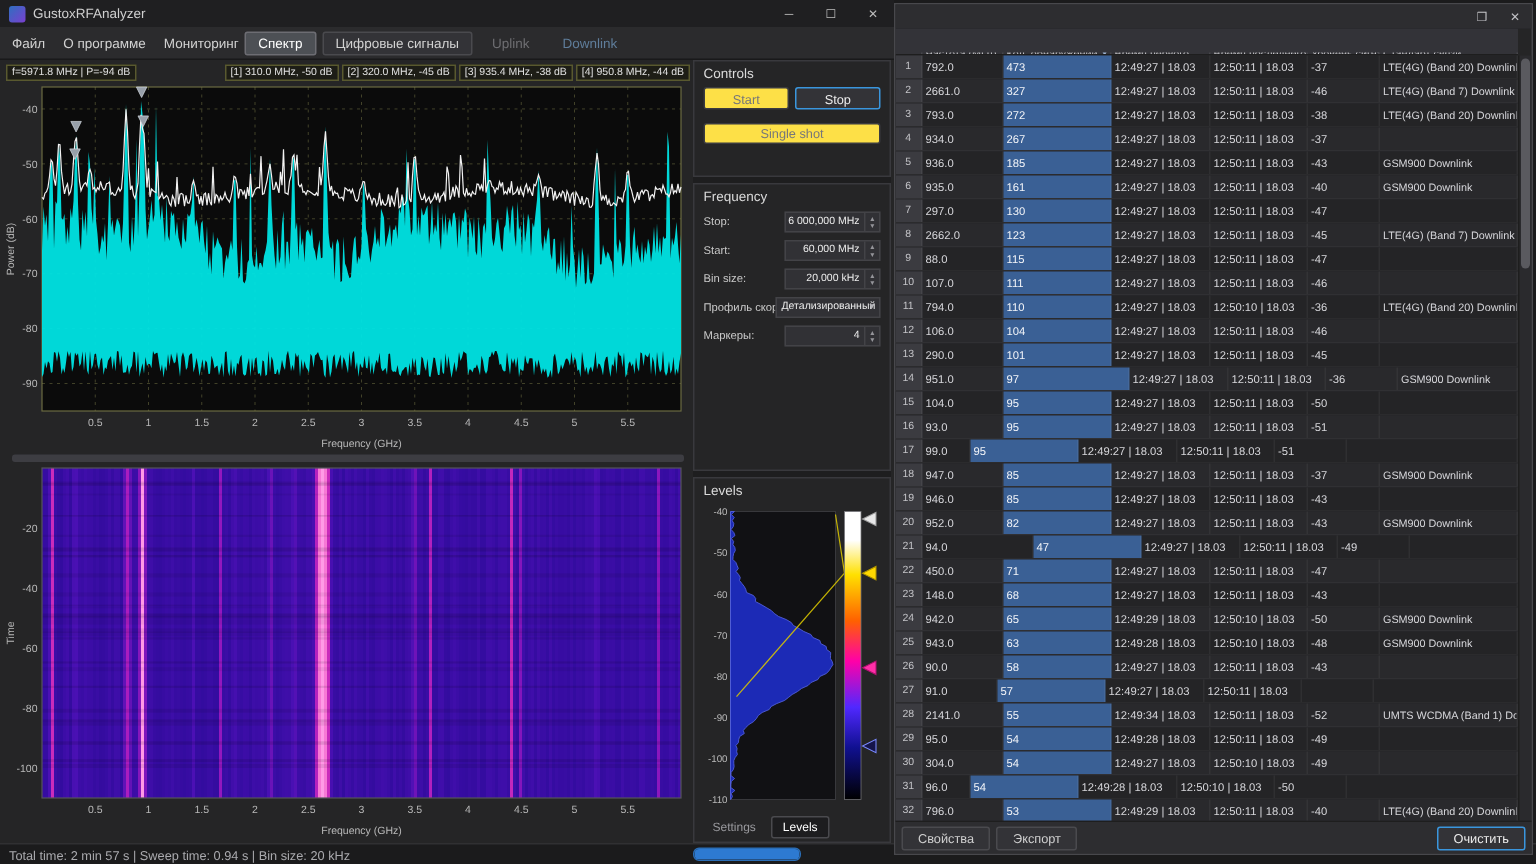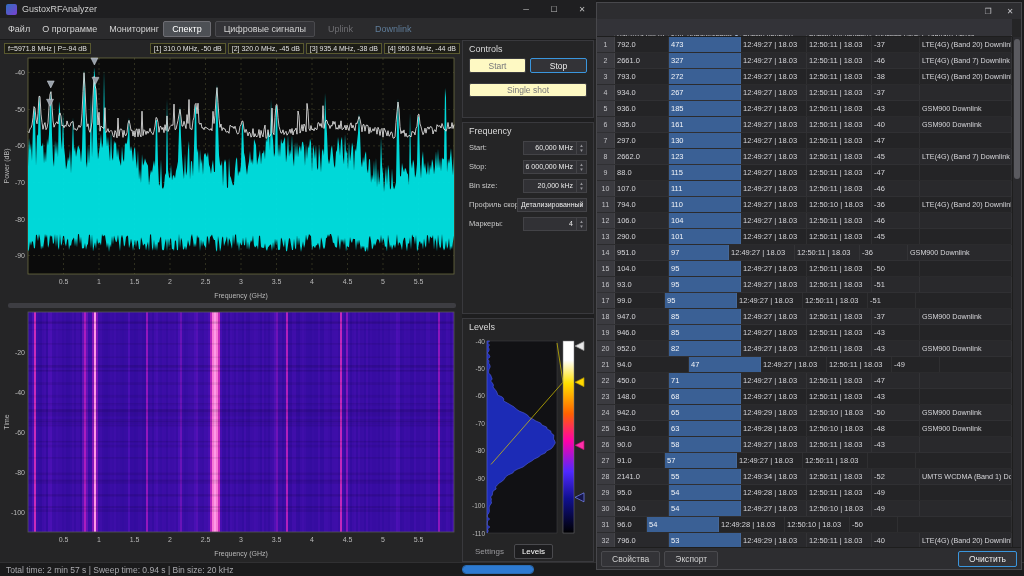--- a/index.html
+++ b/index.html
@@ -38,7 +38,7 @@
 #panel-levels{height:244px;margin-bottom:0;}
 .panel-header{font-size:9px;color:#dadada;padding:3px 6px 2px;}
 .btn{font-size:8.5px;color:#d0d0d0;background:#333337;border:1px solid #4a4a4e;border-radius:2px;display:inline-flex;align-items:center;justify-content:center;white-space:nowrap;}
-.btn.disabled{color:#76767a;border-color:#3b3b3f;background:#fef9c3;}
+.btn.disabled{color:#76767a;border-color:#3b3b3f;background:#fde047;}
 .btn.accent{border-color:#3a96dd;color:#ececec;}
 .controls-buttons{display:flex;gap:4px;padding:2px 6px;}
 .controls-buttons .btn{flex:1;height:15px;}

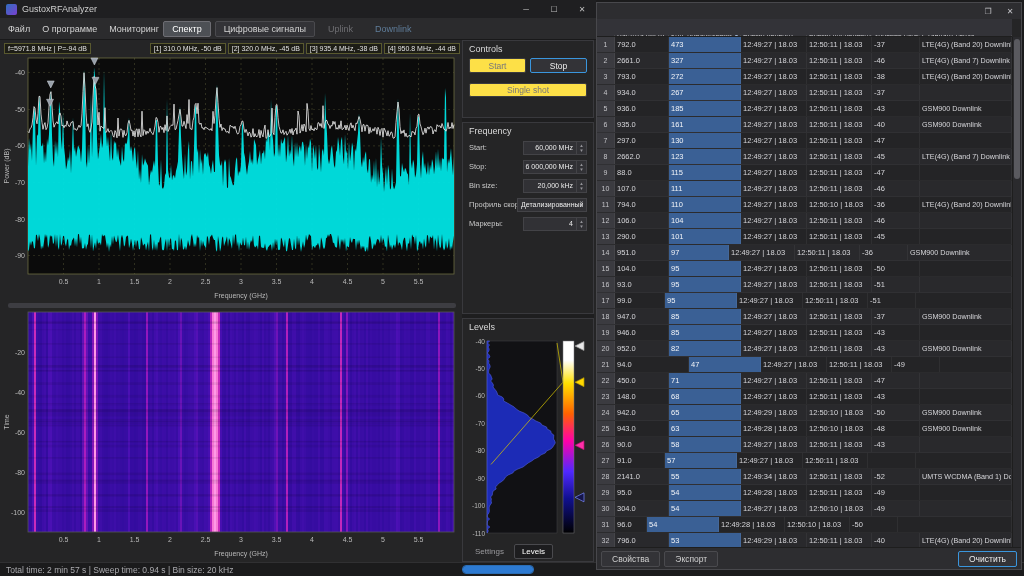--- a/index.html
+++ b/index.html
@@ -446,16 +446,16 @@
         <div class="panel-header">Frequency</div>
         <div id="frequency-fields">
             <div class="field-row">
-              <span class="field-label">Start:</span>
+              <span class="field-label">Stop:</span>
               <div class="field-input">
-                <span>60,000 MHz</span>
+                <span>6 000,000 MHz</span>
                 <span class="spin">▲<br>▼</span>
               </div>
             </div>
             <div class="field-row">
-              <span class="field-label">Stop:</span>
+              <span class="field-label">Start:</span>
               <div class="field-input">
-                <span>6 000,000 MHz</span>
+                <span>60,000 MHz</span>
                 <span class="spin">▲<br>▼</span>
               </div>
             </div>

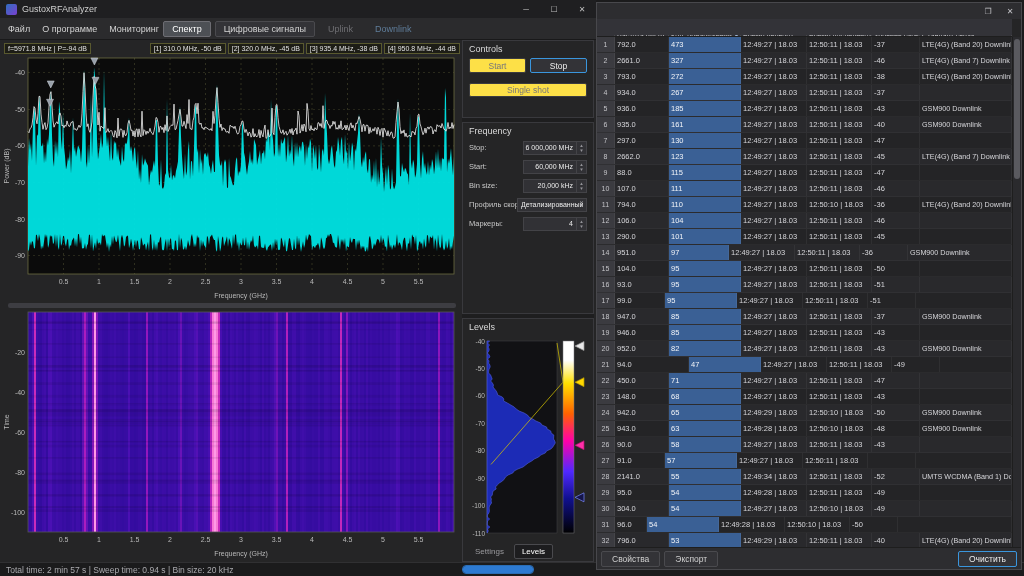--- a/index.html
+++ b/index.html
@@ -682,7 +682,7 @@
           <div class="trow">
             <div class="td num" style="width: 18px;">14</div>
             <div class="td freq" style="width: 54px;">951.0</div>
-            <div class="td count" style="width: 60px;">97</div>
+            <div class="td count" style="width: 84px;">97</div>
             <div class="td first" style="width: 66px;">12:49:27 | 18.03</div>
             <div class="td last" style="width: 65px;">12:50:11 | 18.03</div>
             <div class="td level" style="width: 48px;">-36</div>

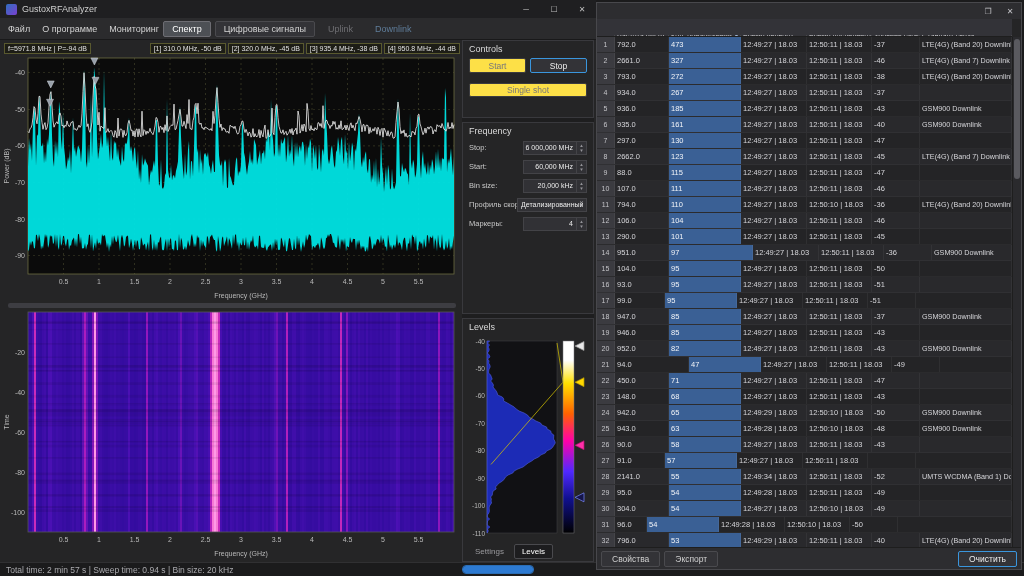--- a/index.html
+++ b/index.html
@@ -708,7 +708,7 @@
           </div>
           <div class="trow">
             <div class="td num" style="width: 18px;">17</div>
-            <div class="td freq" style="width: 50px;">99.0</div>
+            <div class="td freq" style="width: 32px;">99.0</div>
             <div class="td count" style="width: 72px;">95</div>
             <div class="td first" style="width: 66px;">12:49:27 | 18.03</div>
             <div class="td last" style="width: 65px;">12:50:11 | 18.03</div>

